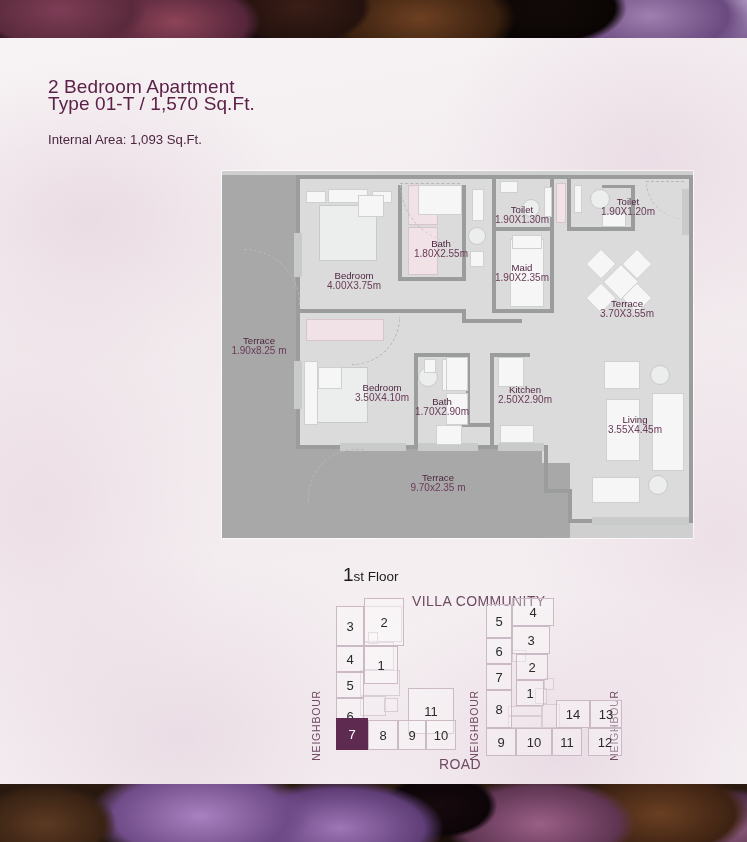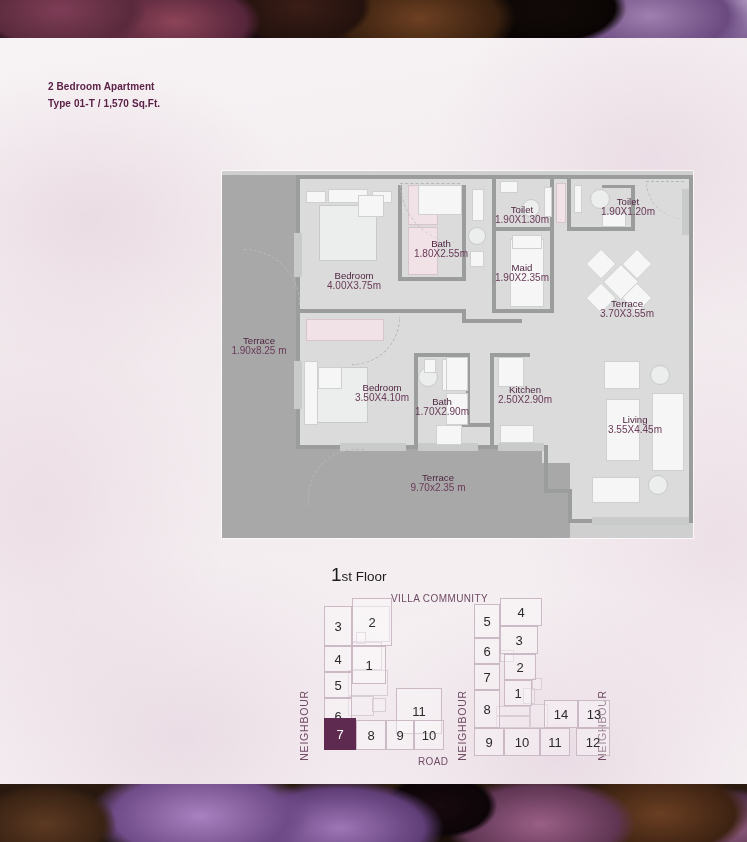--- a/index.html
+++ b/index.html
@@ -58,7 +58,7 @@
 
   
   .hdr { position: absolute; left: 48px; top: 40px; }
-  .hdr-title { color: #5b2146; font-size: 10px; font-weight: bold; line-height: 17px; letter-spacing: .1px; }
+  .hdr-title { color: #5b2146; font-size: 19px; font-weight: normal; line-height: 17px; letter-spacing: .1px; }
   .hdr-areas { margin-top: 19px; color: #4c2640; font-size: 13.2px; line-height: 17.5px; }
 
   

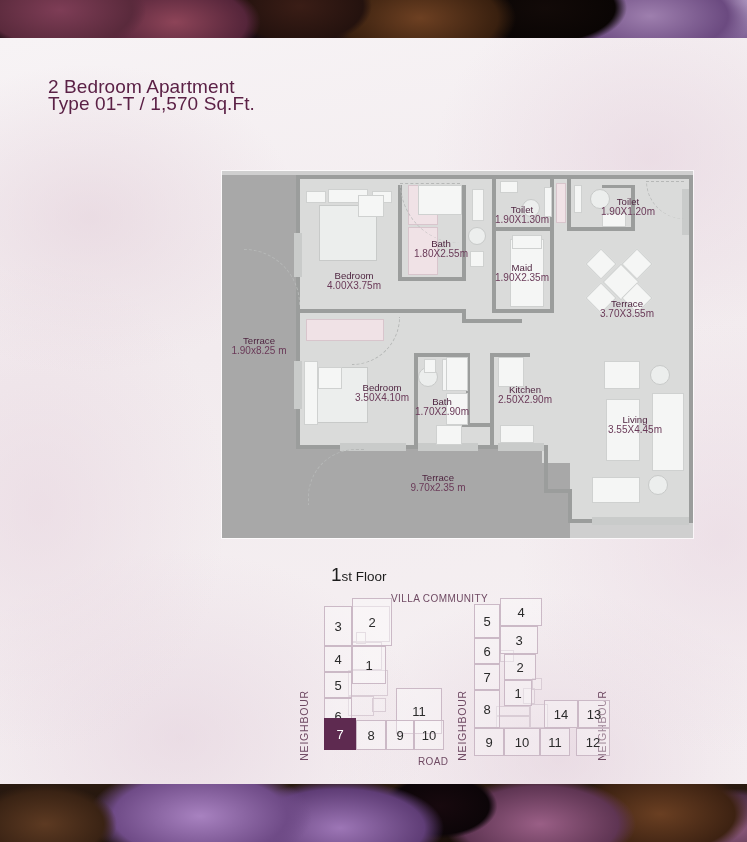--- a/index.html
+++ b/index.html
@@ -110,6 +110,7 @@
         <div>Type 01-T / 1,570 Sq.Ft.</div>
       </div>
       <div class="hdr-areas">
+        <div>Internal Area: 1,093 Sq.Ft.</div>
       </div>
     </div>
 

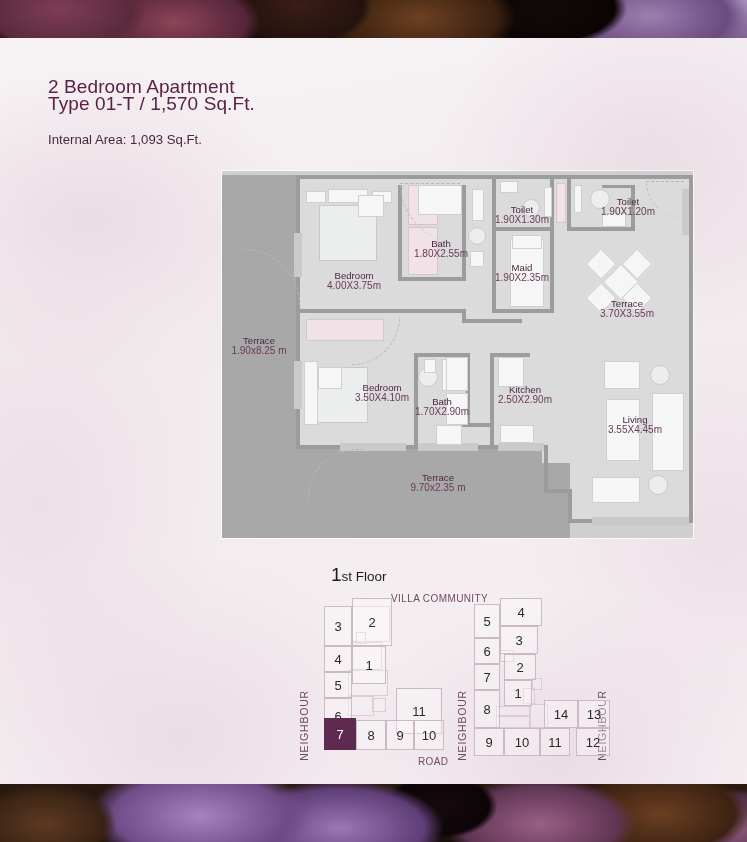--- a/index.html
+++ b/index.html
@@ -81,7 +81,7 @@
   .door { position: absolute; border: 1px dashed #b6b8b7; border-radius: 50%; background: transparent; }
 
   
-  .keys { position: absolute; left: 4px; top: 510px; width: 679px; height: 236px; }
+  .keys { position: absolute; left: 16px; top: 510px; width: 679px; height: 236px; }
   .key-title { position: absolute; color: #1c1c1c; white-space: nowrap; }
   .key-title .big { font-size: 19px; font-weight: normal; }
   .key-title .sm  { font-size: 13.5px; }

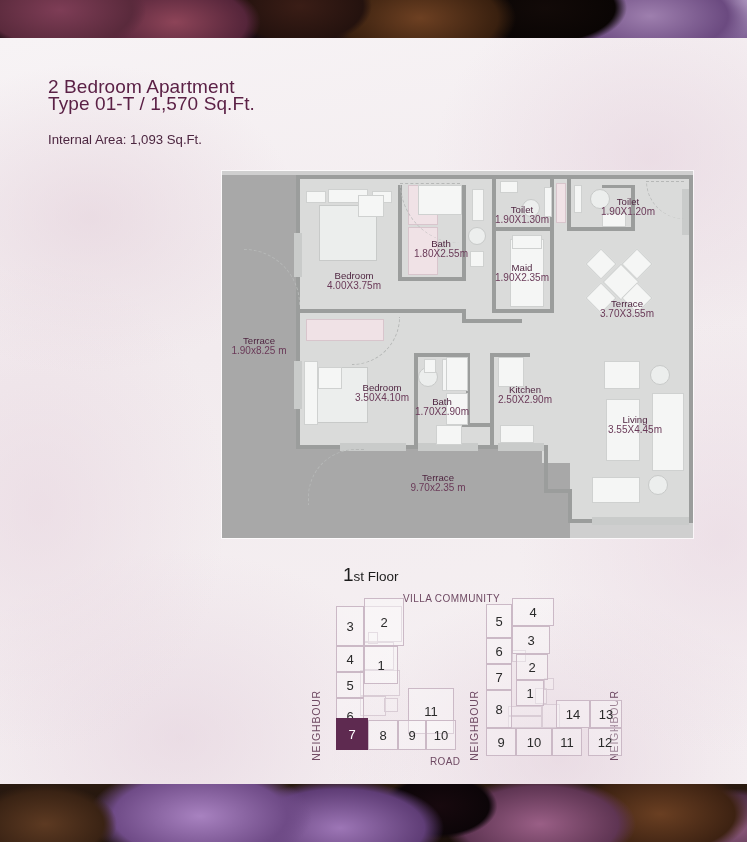--- a/index.html
+++ b/index.html
@@ -89,7 +89,7 @@
           color: #2a2a2a; font-size: 13px; display: flex; align-items: center; justify-content: center; }
   .kbox.sel { background: #5e2a50; border-color: #5e2a50; color: #ffffff; }
   .kghost { position: absolute; border: 1px solid #d9ccd5; background: rgba(255,255,255,.18); }
-  .ktext { position: absolute; color: #6f4a63; font-size: 10px; letter-spacing: .4px; white-space: nowrap; }
+  .ktext { position: absolute; color: #6f4a63; font-size: 14px; letter-spacing: .4px; white-space: nowrap; margin-left: 9px; }
   .kvert { position: absolute; color: #6f4a63; font-size: 10.5px; letter-spacing: .8px;
            writing-mode: vertical-rl; transform: rotate(180deg); white-space: nowrap; }
 </style>

